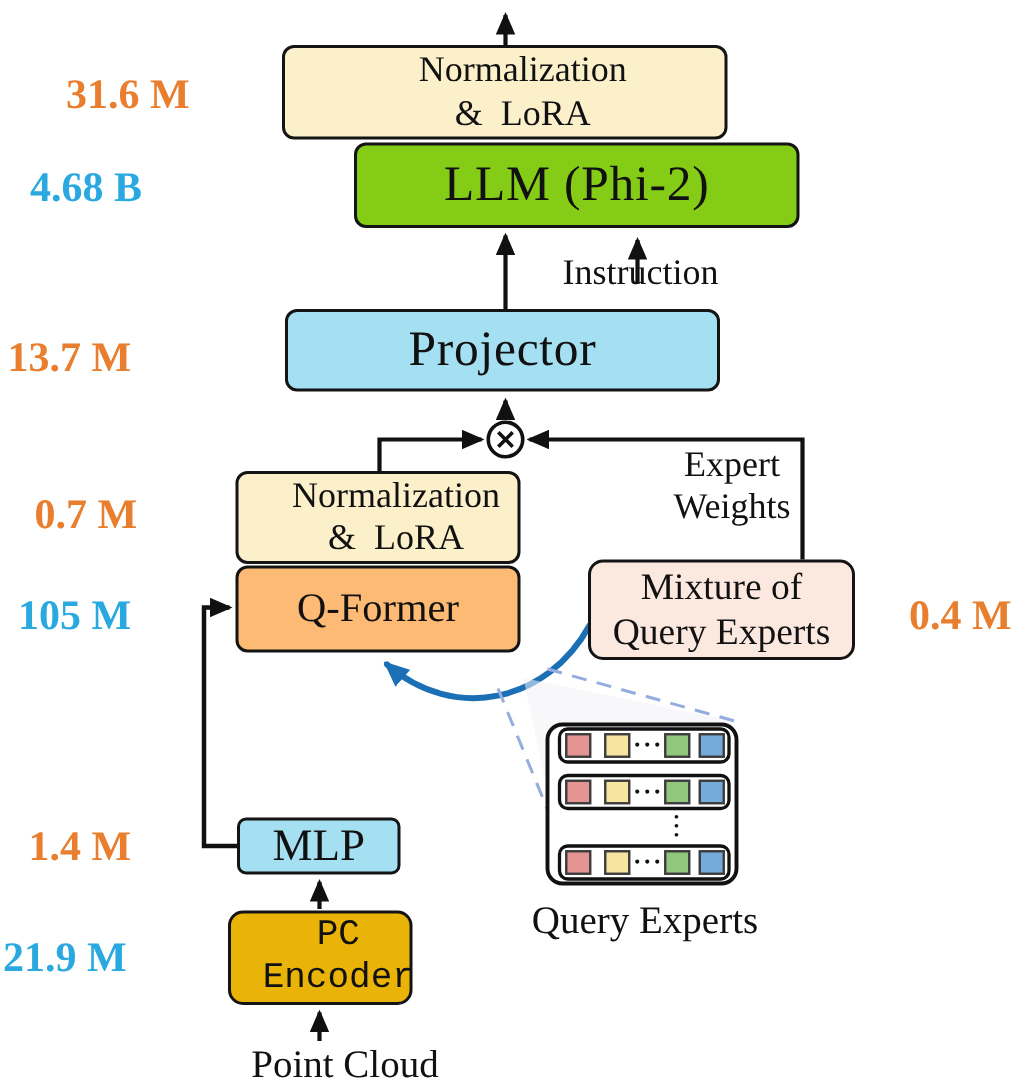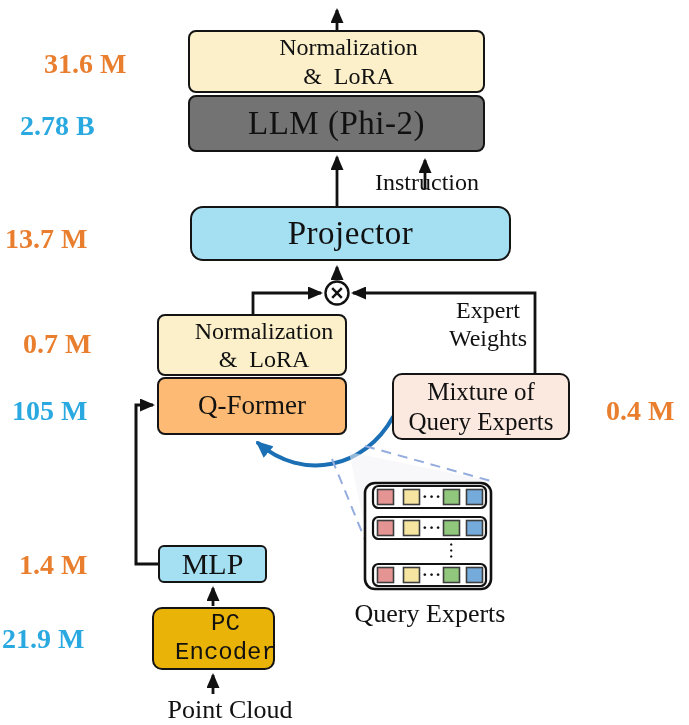--- a/index.html
+++ b/index.html
@@ -153,7 +153,7 @@
   <div class="note" style="left:154px;top:695px;width:152px;font-size:26px;">Point Cloud</div>
 
   <div class="param param-orange" style="left:4px;top:50px;margin-left:40px;">31.6 M</div>
-  <div class="param param-blue" style="left:20px;top:112px;">2.78 B</div>
+  <div class="param param-blue" style="left:20px;top:112px;">4.68 B</div>
   <div class="param param-orange" style="left:5px;top:225px;">13.7 M</div>
   <div class="param param-orange" style="left:23px;top:330px;">0.7 M</div>
   <div class="param param-blue" style="left:12px;top:397px;">105 M</div>

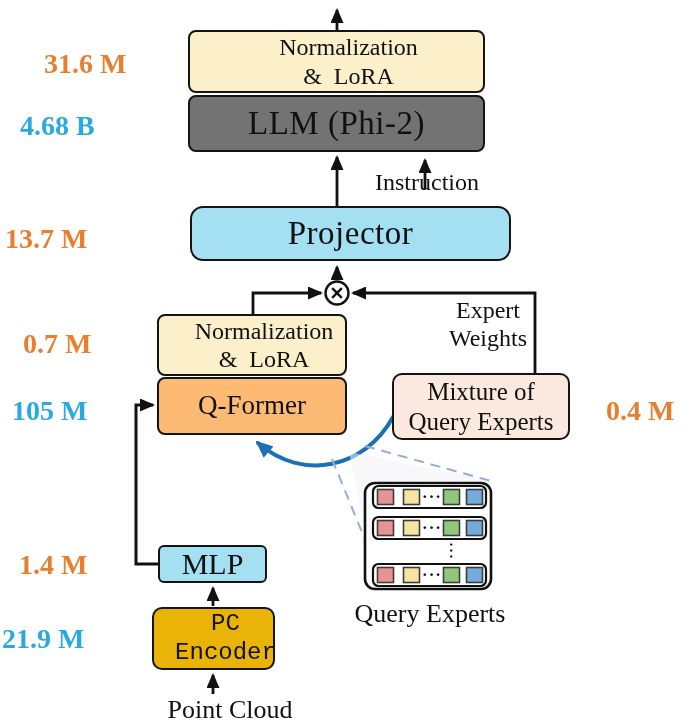--- a/index.html
+++ b/index.html
@@ -15,7 +15,7 @@
     text-align:center;line-height:1.18;
   }
   .fill-cream{background:#FBF0CA;}
-  .fill-lavender{background:#737373;}
+  .fill-lavender{background:#84cc16;margin-left:48px;}
   .fill-blue{background:#A5DFF2;}
   .fill-paleblue{background:#fdba74;}
   .fill-peach{background:#FBE9E0;}

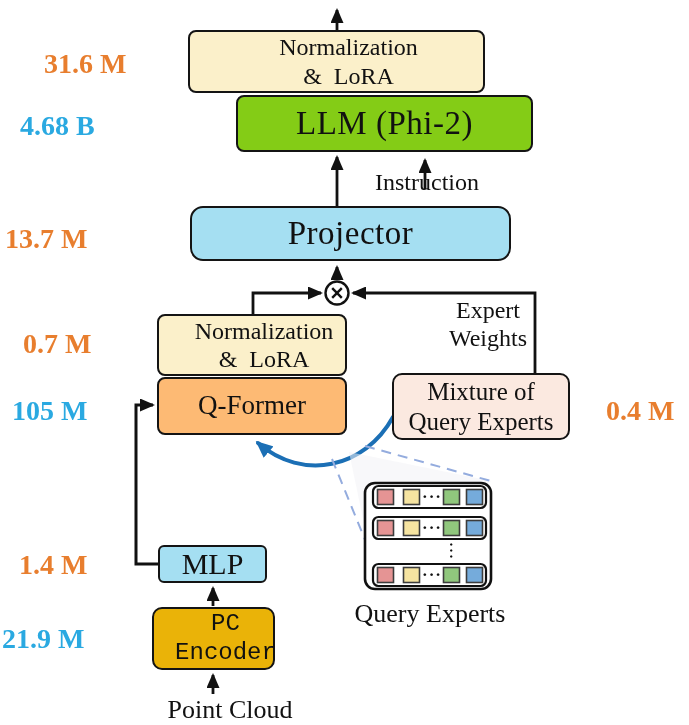--- a/index.html
+++ b/index.html
@@ -114,7 +114,7 @@
     <span>LLM (Phi-2)</span>
   </div>
 
-  <div class="box fill-blue f33" style="left:190px;top:206px;width:321px;height:55px;border-radius:13px;">
+  <div class="box fill-blue f33" style="left:190px;top:206px;width:290px;height:55px;">
     <span>Projector</span>
   </div>
 

